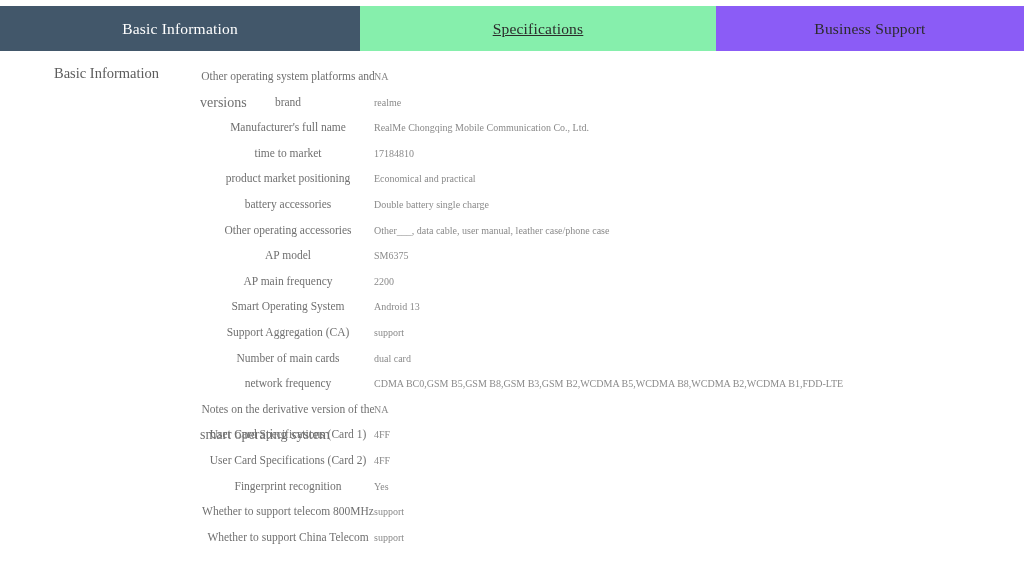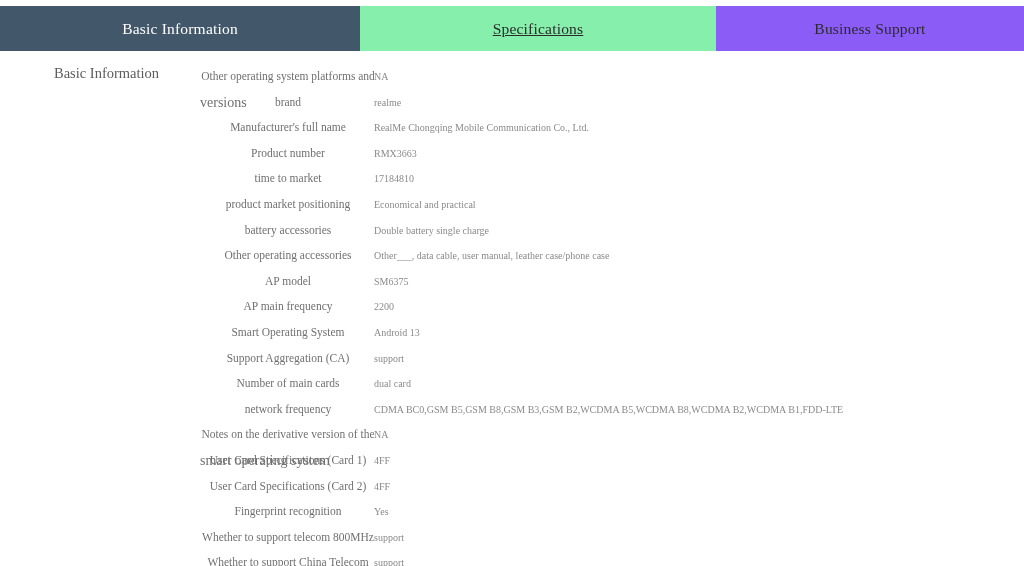--- a/index.html
+++ b/index.html
@@ -151,10 +151,6 @@
       <span class="row-value">RealMe Chongqing Mobile Communication Co., Ltd.</span>
     </div>
 
-    <div class="row">
-      <span class="row-label">Product number</span>
-      <span class="row-value">RMX3663</span>
-    </div>
 
     <div class="row">
       <span class="row-label">time to market</span>

